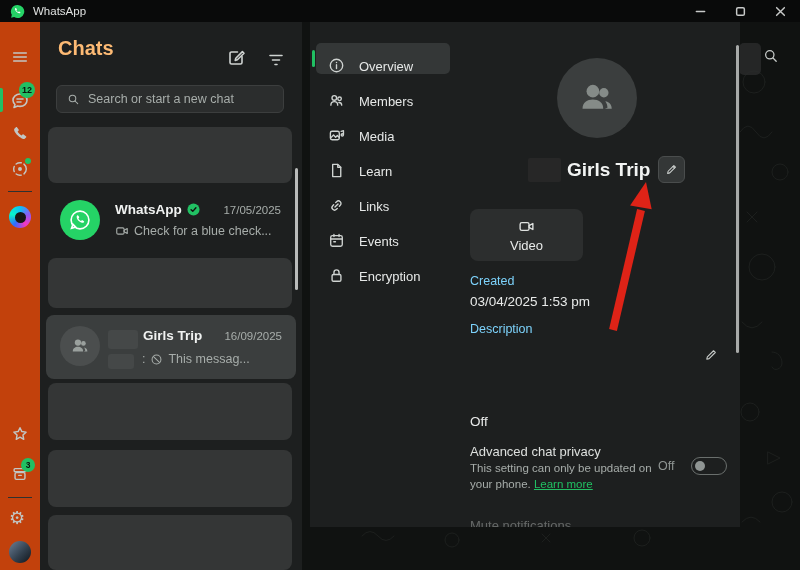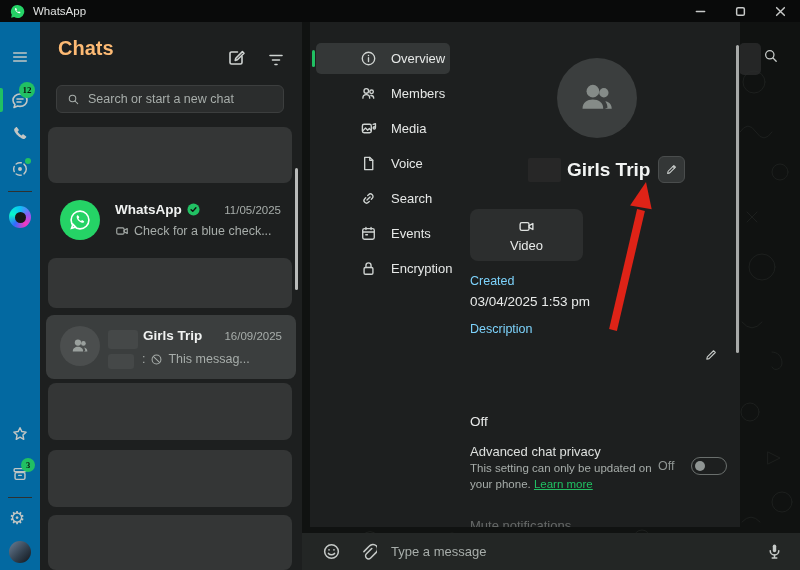--- a/index.html
+++ b/index.html
@@ -56,7 +56,7 @@
 
   
   .overlay { left:310px; top:22px; width:430px; height:505px; background:#1d1f1f; overflow:hidden; }
-  .nav-item { position:absolute; left:6px; width:134px; height:31px; display:flex; align-items:center; border-radius:5px; color:#e6e8e7;padding-left:32px; }
+  .nav-item { position:absolute; left:6px; width:134px; height:31px; display:flex; align-items:flex-end; border-radius:5px; color:#e6e8e7; }
   .nav-item.active { background:#343737; }
   .nav-item svg { width:17px; height:17px; margin-left:12px; color:#cfd3d1; flex:none; }
   .nav-item .lbl { font-size:13px; margin-left:14px; }

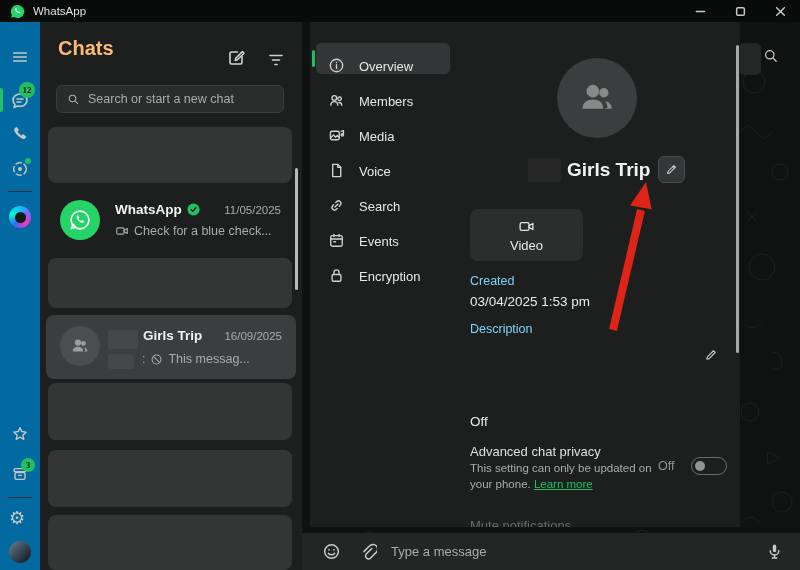--- a/index.html
+++ b/index.html
@@ -16,7 +16,7 @@
   .tb-btn { width:40px; height:22px; display:flex; align-items:center; justify-content:center; color:#c8cac9; }
 
   
-  .rail { left:0; top:22px; width:40px; height:548px; background:#0369a1;font-family:Liberation Serif, serif; }
+  .rail { left:0; top:22px; width:40px; height:548px; background:#c2410c; }
   .rail-ico { position:absolute; left:11px; width:18px; height:18px; color:#c2c6c4; }
   .rail-divider { position:absolute; left:8px; width:24px; height:1px; background:#2e3130; }
   .rail-active-bar { position:absolute; left:0; top:66px; width:3px; height:24px; background:#21c063; border-radius:0 2px 2px 0; }

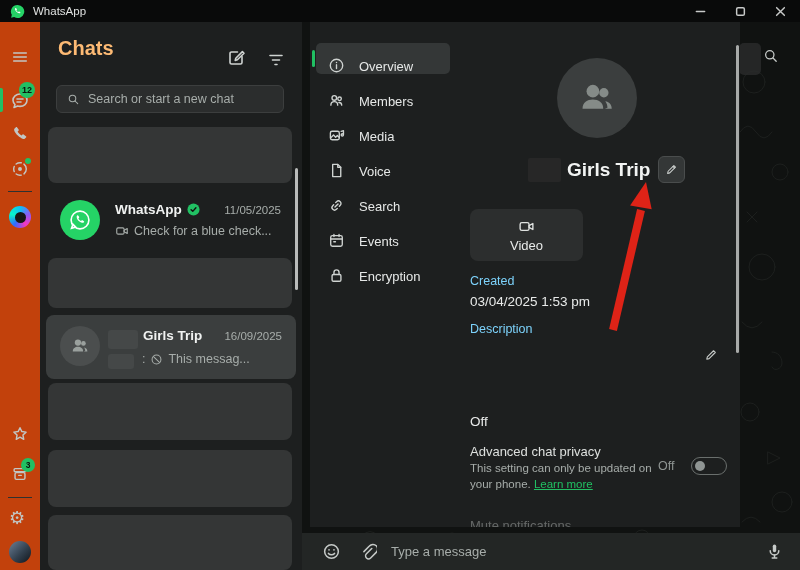--- a/index.html
+++ b/index.html
@@ -312,7 +312,7 @@
           <path d="M5.5 2.8h6l3.5 3.5v10.9h-9.5z"></path>
           <path d="M11.5 2.8v3.5H15"></path>
         </svg>
-      <span class="lbl">Voice</span>
+      <span class="lbl">Learn</span>
     </div>
     <div class="nav-item" style="top:161px">
       <svg class="stroke" viewBox="0 0 20 20">

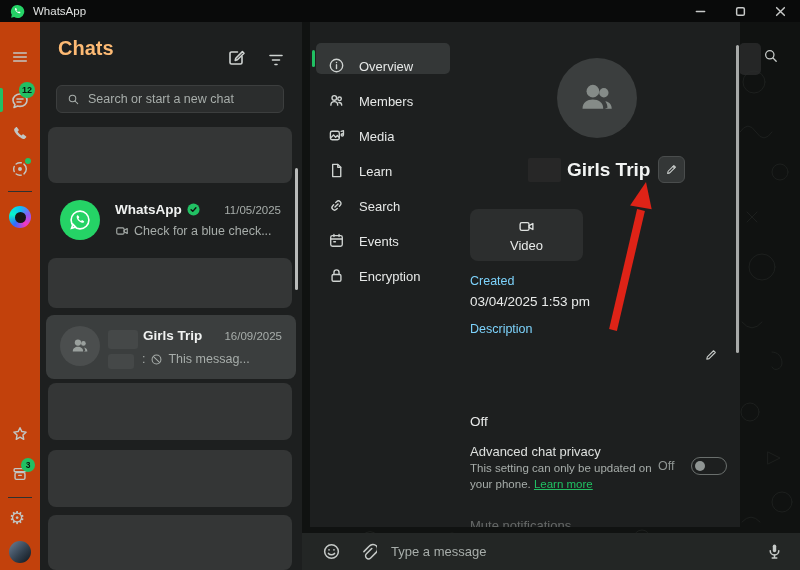--- a/index.html
+++ b/index.html
@@ -208,7 +208,7 @@
             <path d="M4.4 7.2l1.8 1.8 3.4-3.9" fill="none" stroke="#111" stroke-width="1.5" stroke-linecap="round" stroke-linejoin="round"></path>
         </svg>
       </div>
-      <div class="row-date">11/05/2025</div>
+      <div class="row-date">17/05/2025</div>
       <div class="row-preview">
         <svg class="stroke" viewBox="0 0 20 20">
             <rect x="2.5" y="5.5" width="10.5" height="9" rx="2"></rect>

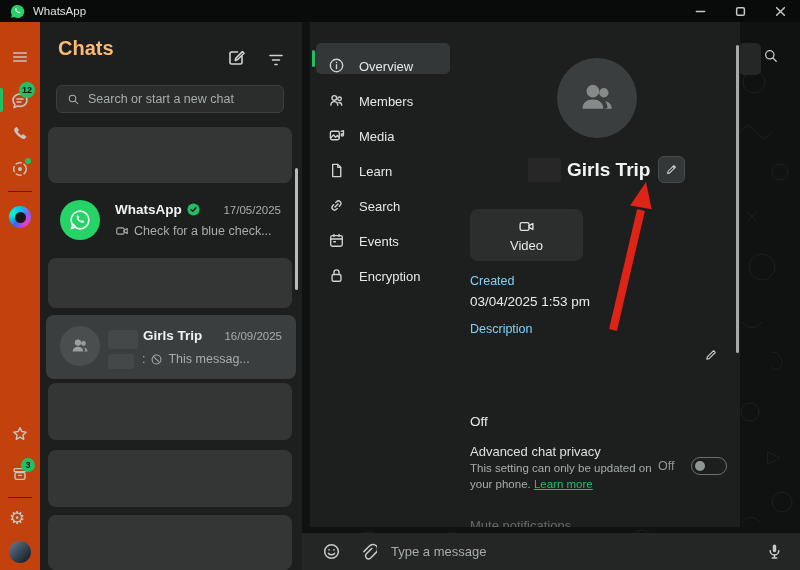--- a/index.html
+++ b/index.html
@@ -320,7 +320,7 @@
           <path d="M11 13.4l-1.1 1.1a3 3 0 0 1-4.3-4.3l1.1-1.1"></path>
           <path d="M8.2 11.8l3.6-3.6"></path>
         </svg>
-      <span class="lbl">Search</span>
+      <span class="lbl">Links</span>
     </div>
     <div class="nav-item" style="top:196px">
       <svg class="stroke" viewBox="0 0 20 20">

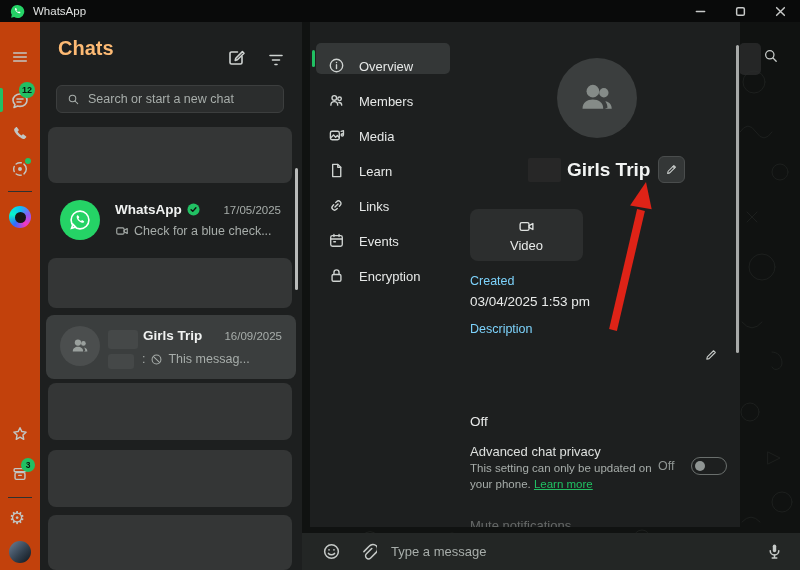--- a/index.html
+++ b/index.html
@@ -395,23 +395,6 @@
     <polygon points="58,4 63.7,31.3 42.1,27.5" fill="#de2317"></polygon>
   </svg>
 
-  <div class="abs composer">
-    <svg class="stroke cico" style="margin-left:20px" viewBox="0 0 20 20">
-      <circle cx="10" cy="10" r="7.2"></circle>
-        <circle cx="7.4" cy="8.2" r=".9" fill="currentColor" stroke="none"></circle>
-        <circle cx="12.6" cy="8.2" r=".9" fill="currentColor" stroke="none"></circle>
-        <path d="M6.8 12a4.2 4.2 0 0 0 6.4 0"></path>
-    </svg>
-    <svg class="stroke cico" style="margin-left:17px" viewBox="0 0 20 20">
-      <path d="M14.5 6.8l-5.6 5.6a3.1 3.1 0 1 0 4.4 4.4l5.6-5.6a4.9 4.9 0 1 0-6.9-6.9L6.2 10.1"></path>
-    </svg>
-    <input type="text" placeholder="Type a message" style="">
-    <svg class="stroke cico" style="margin-right:16px" viewBox="0 0 20 20">
-      <rect x="8.2" y="2.6" width="3.6" height="8.2" rx="1.8" fill="currentColor" stroke="none"></rect>
-        <path d="M5.5 9.2a4.5 4.5 0 0 0 9 0"></path>
-        <path d="M10 13.7v2.6M7.6 16.8h4.8"></path>
-    </svg>
-  </div>
 
 </div>
 

